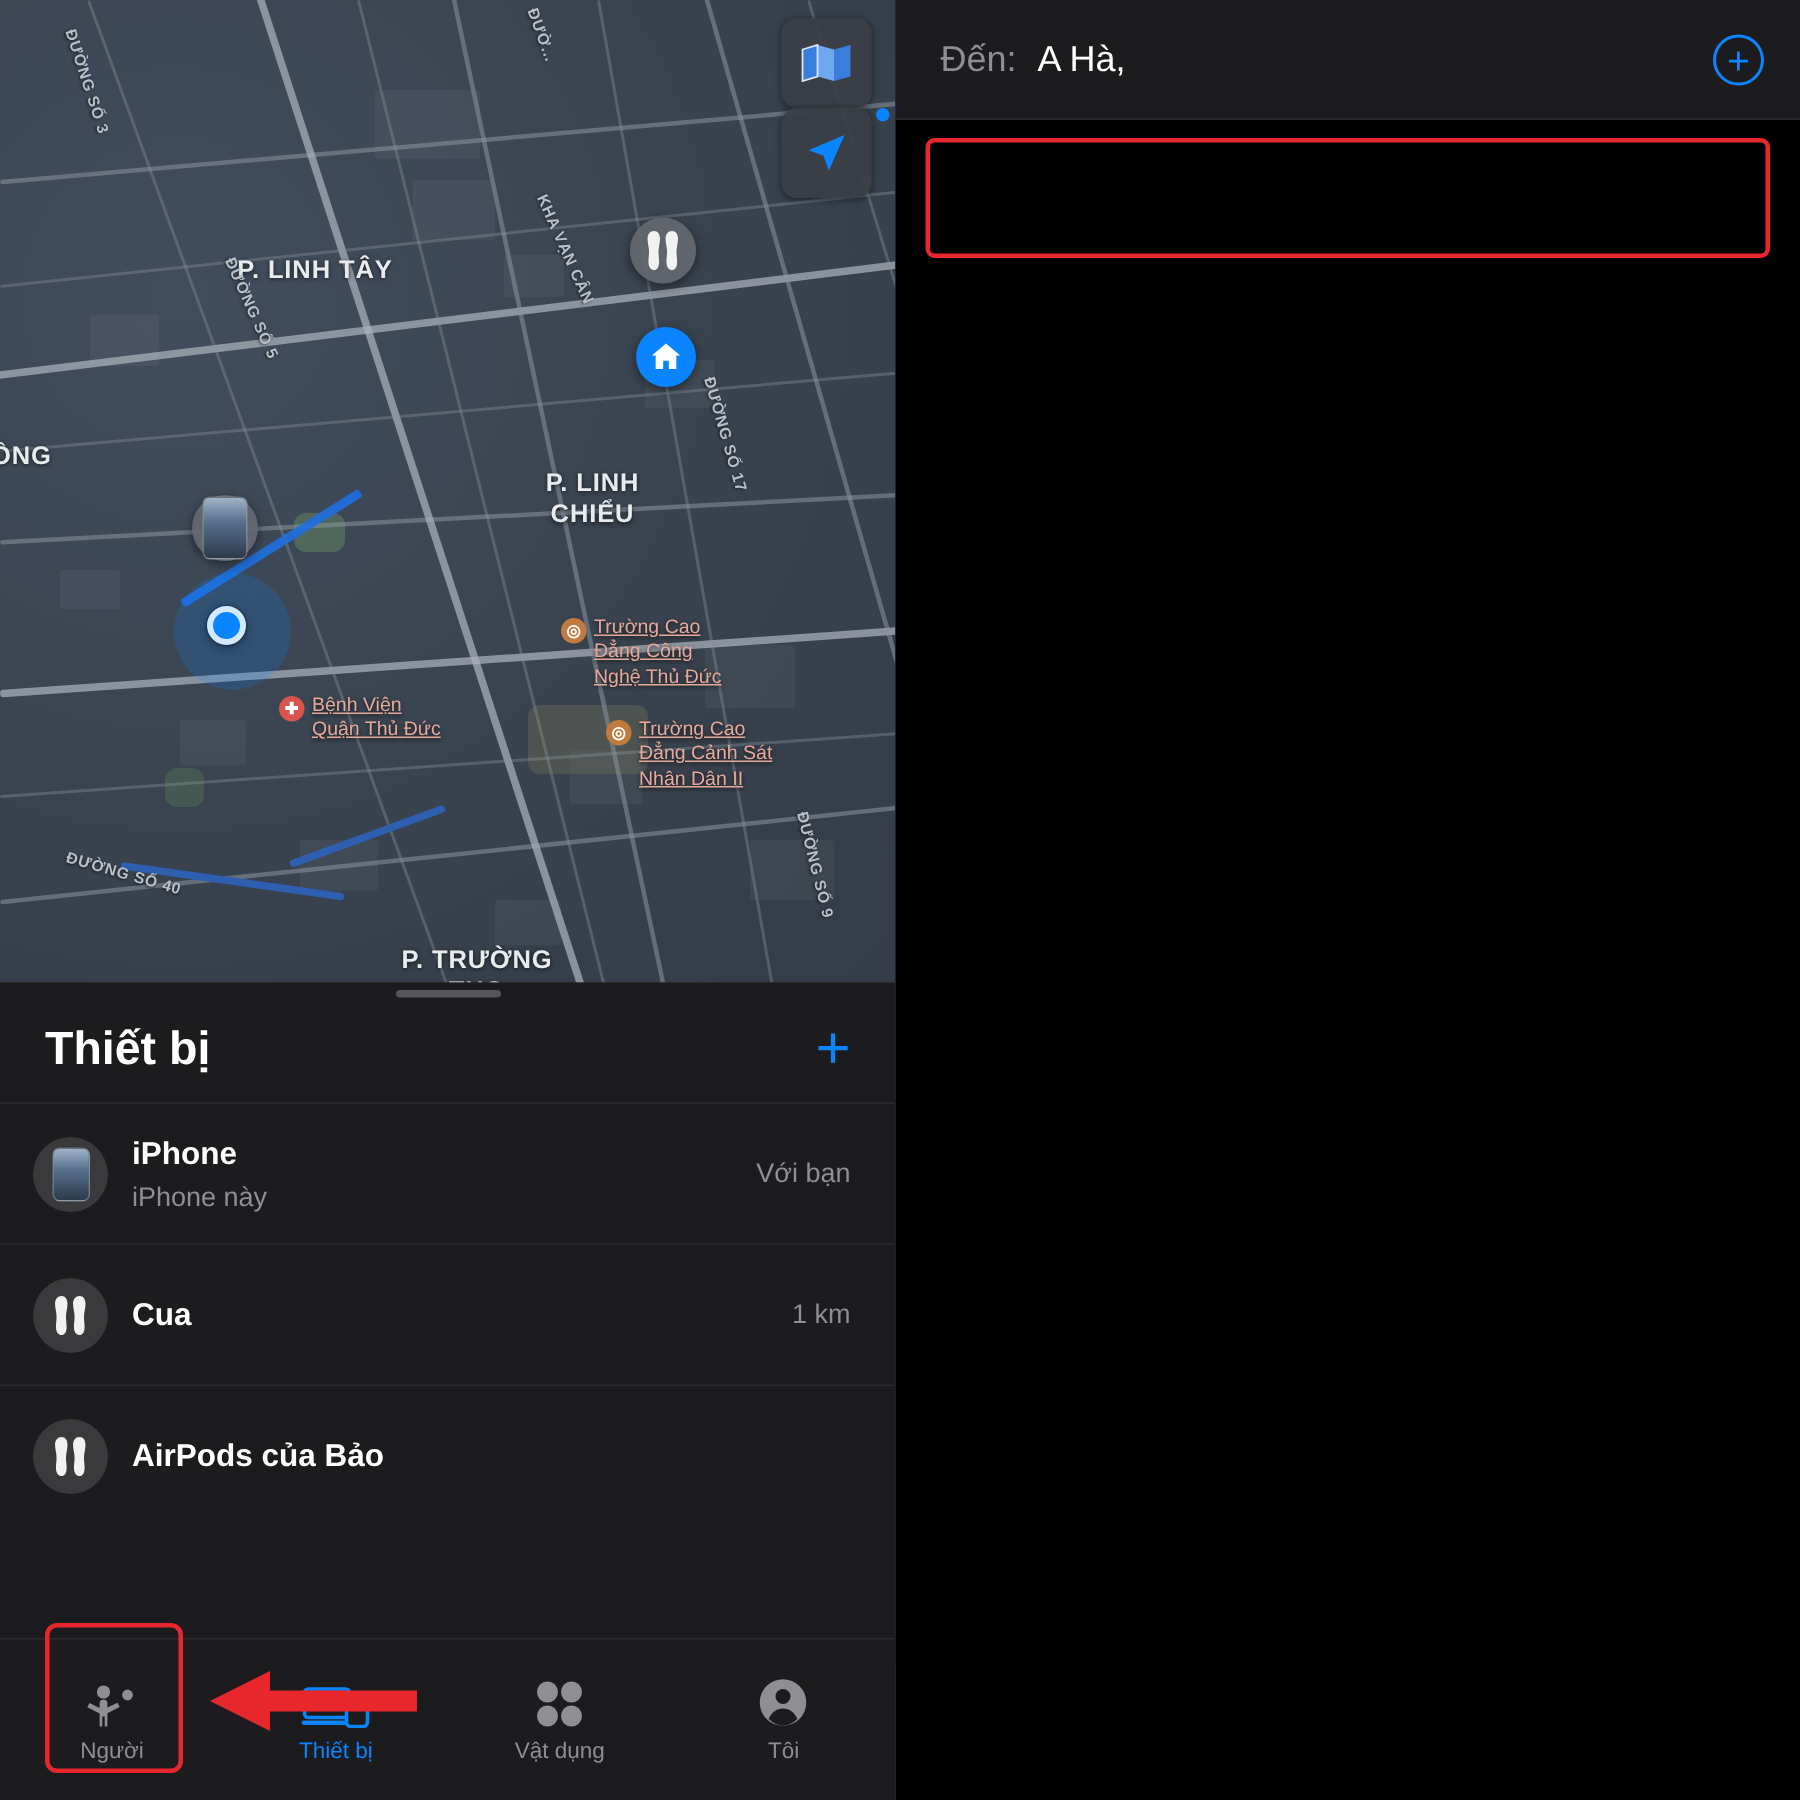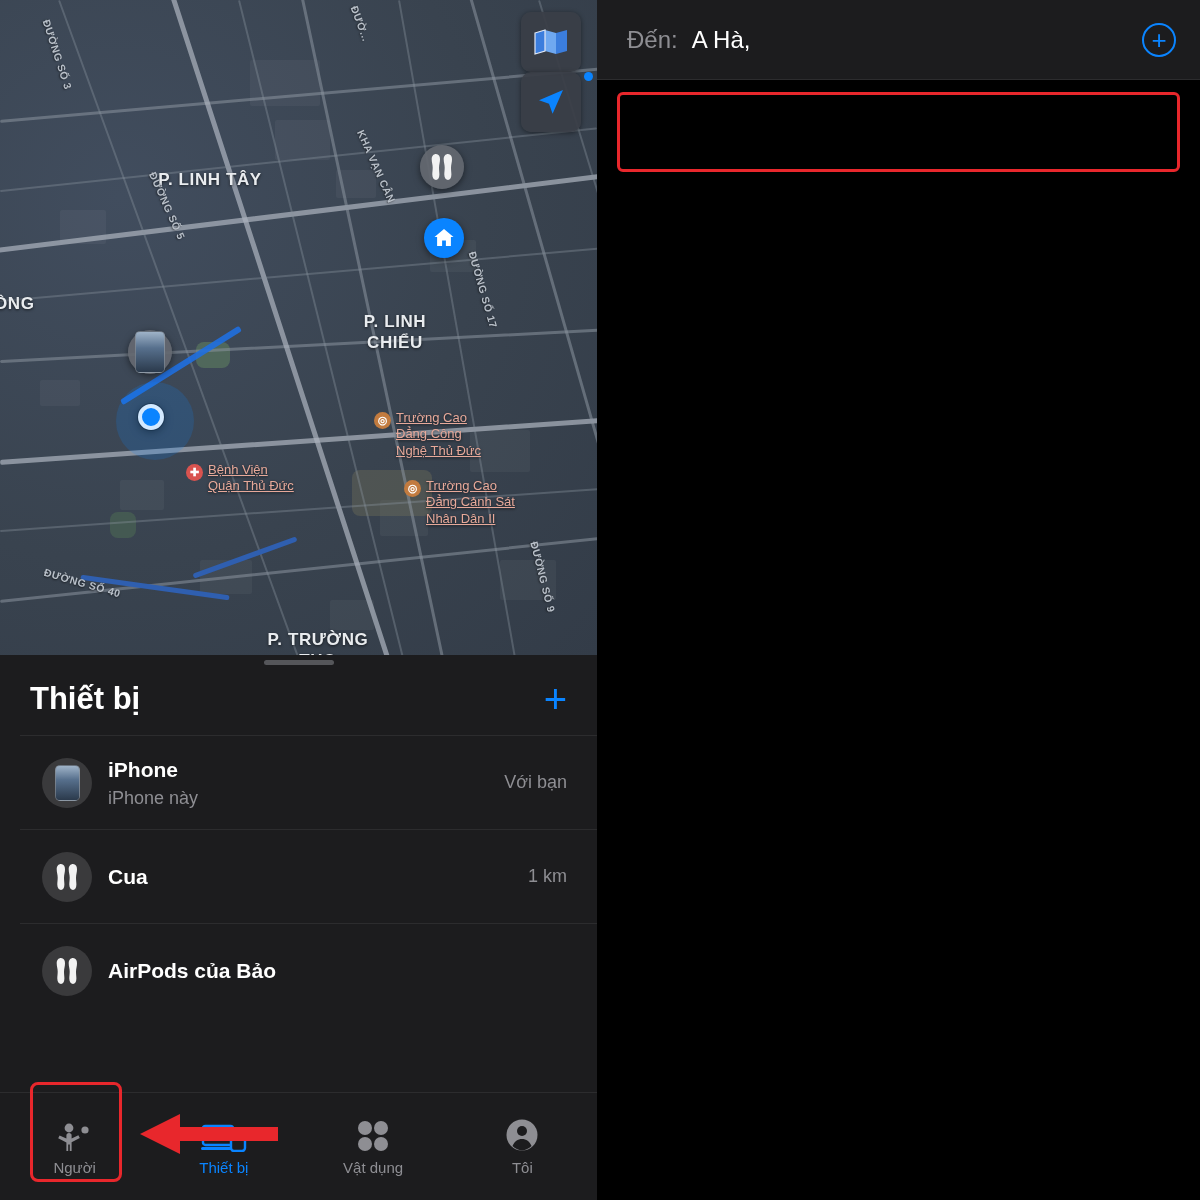--- a/index.html
+++ b/index.html
@@ -110,7 +110,7 @@
   .sheet-title { color: #fff; font-size: 31px; font-weight: 700; }
   .plus-btn { color: #0a84ff; font-size: 40px; font-weight: 300; line-height: 1; }
 
-  .dev-list { margin-top: 6px; margin-left: 20px; }
+  .dev-list { margin-top: 6px; }
   .dev-row {
     display: flex; align-items: center; gap: 16px;
     padding: 16px 30px 16px 22px;

